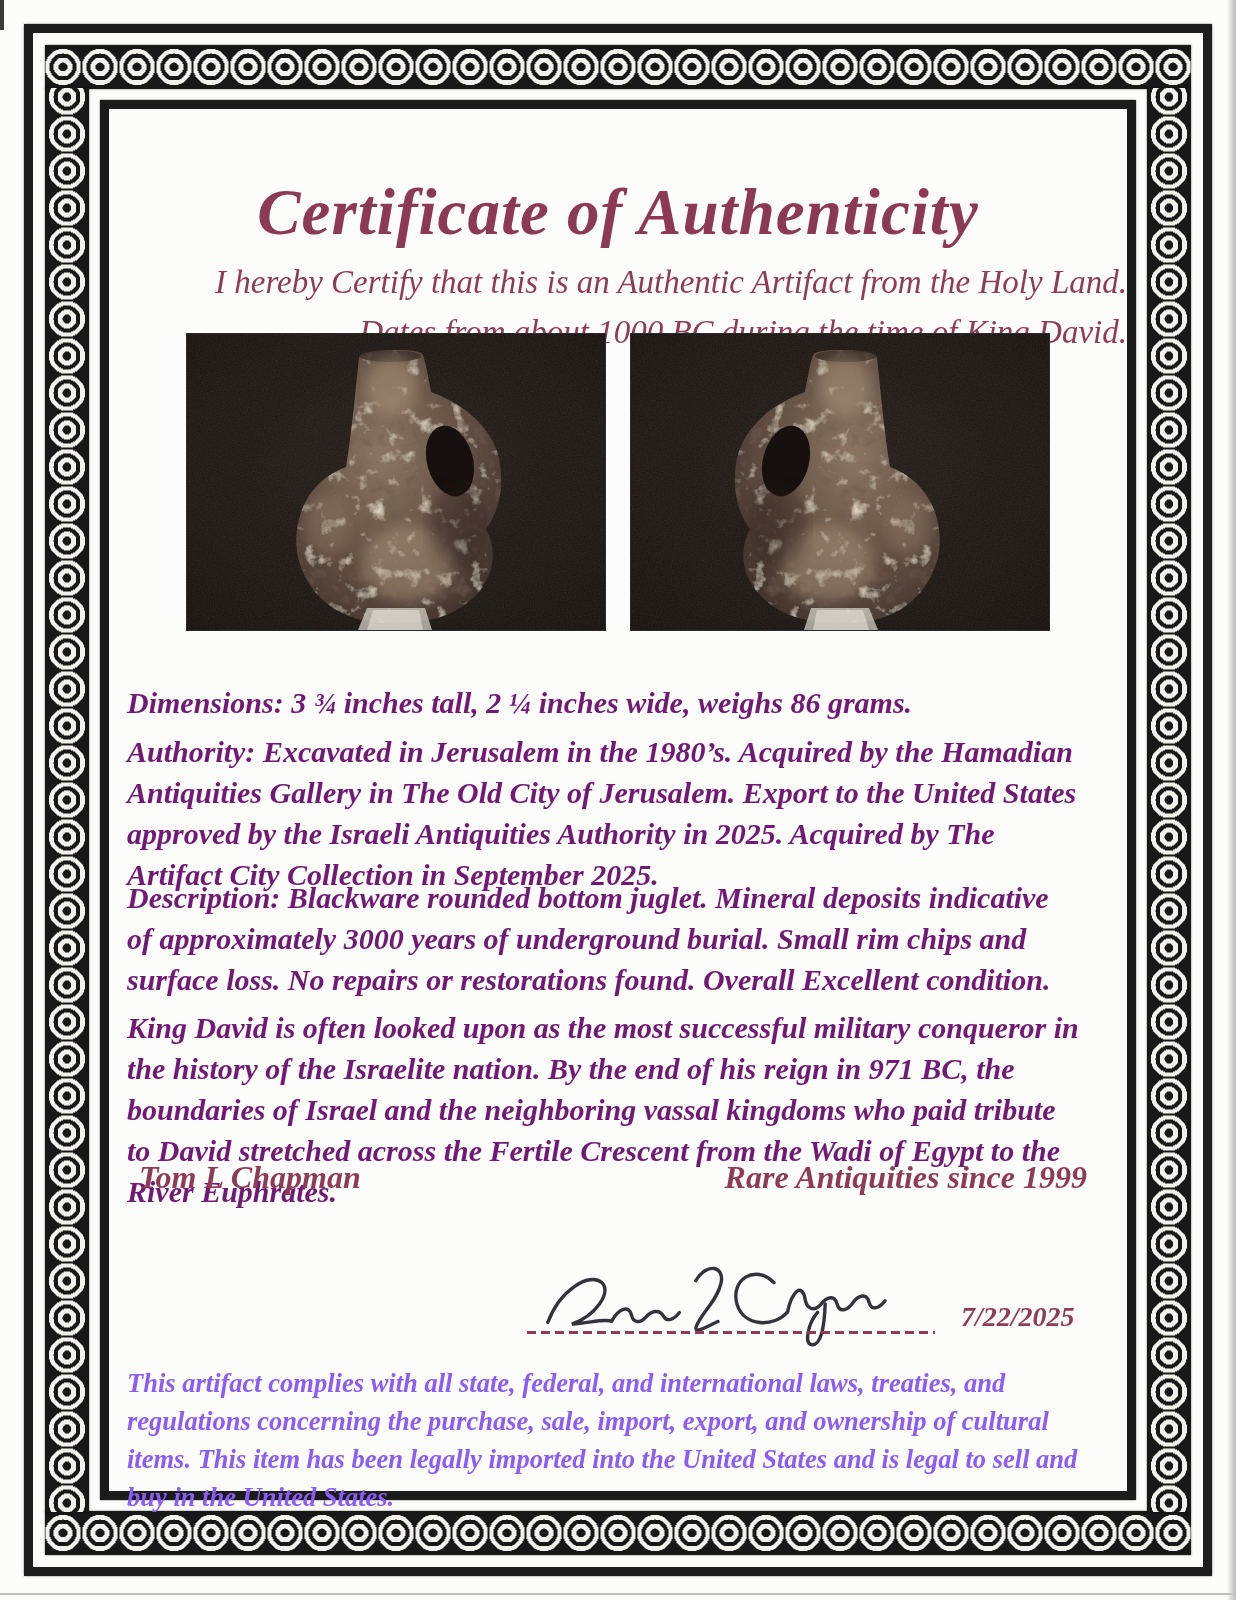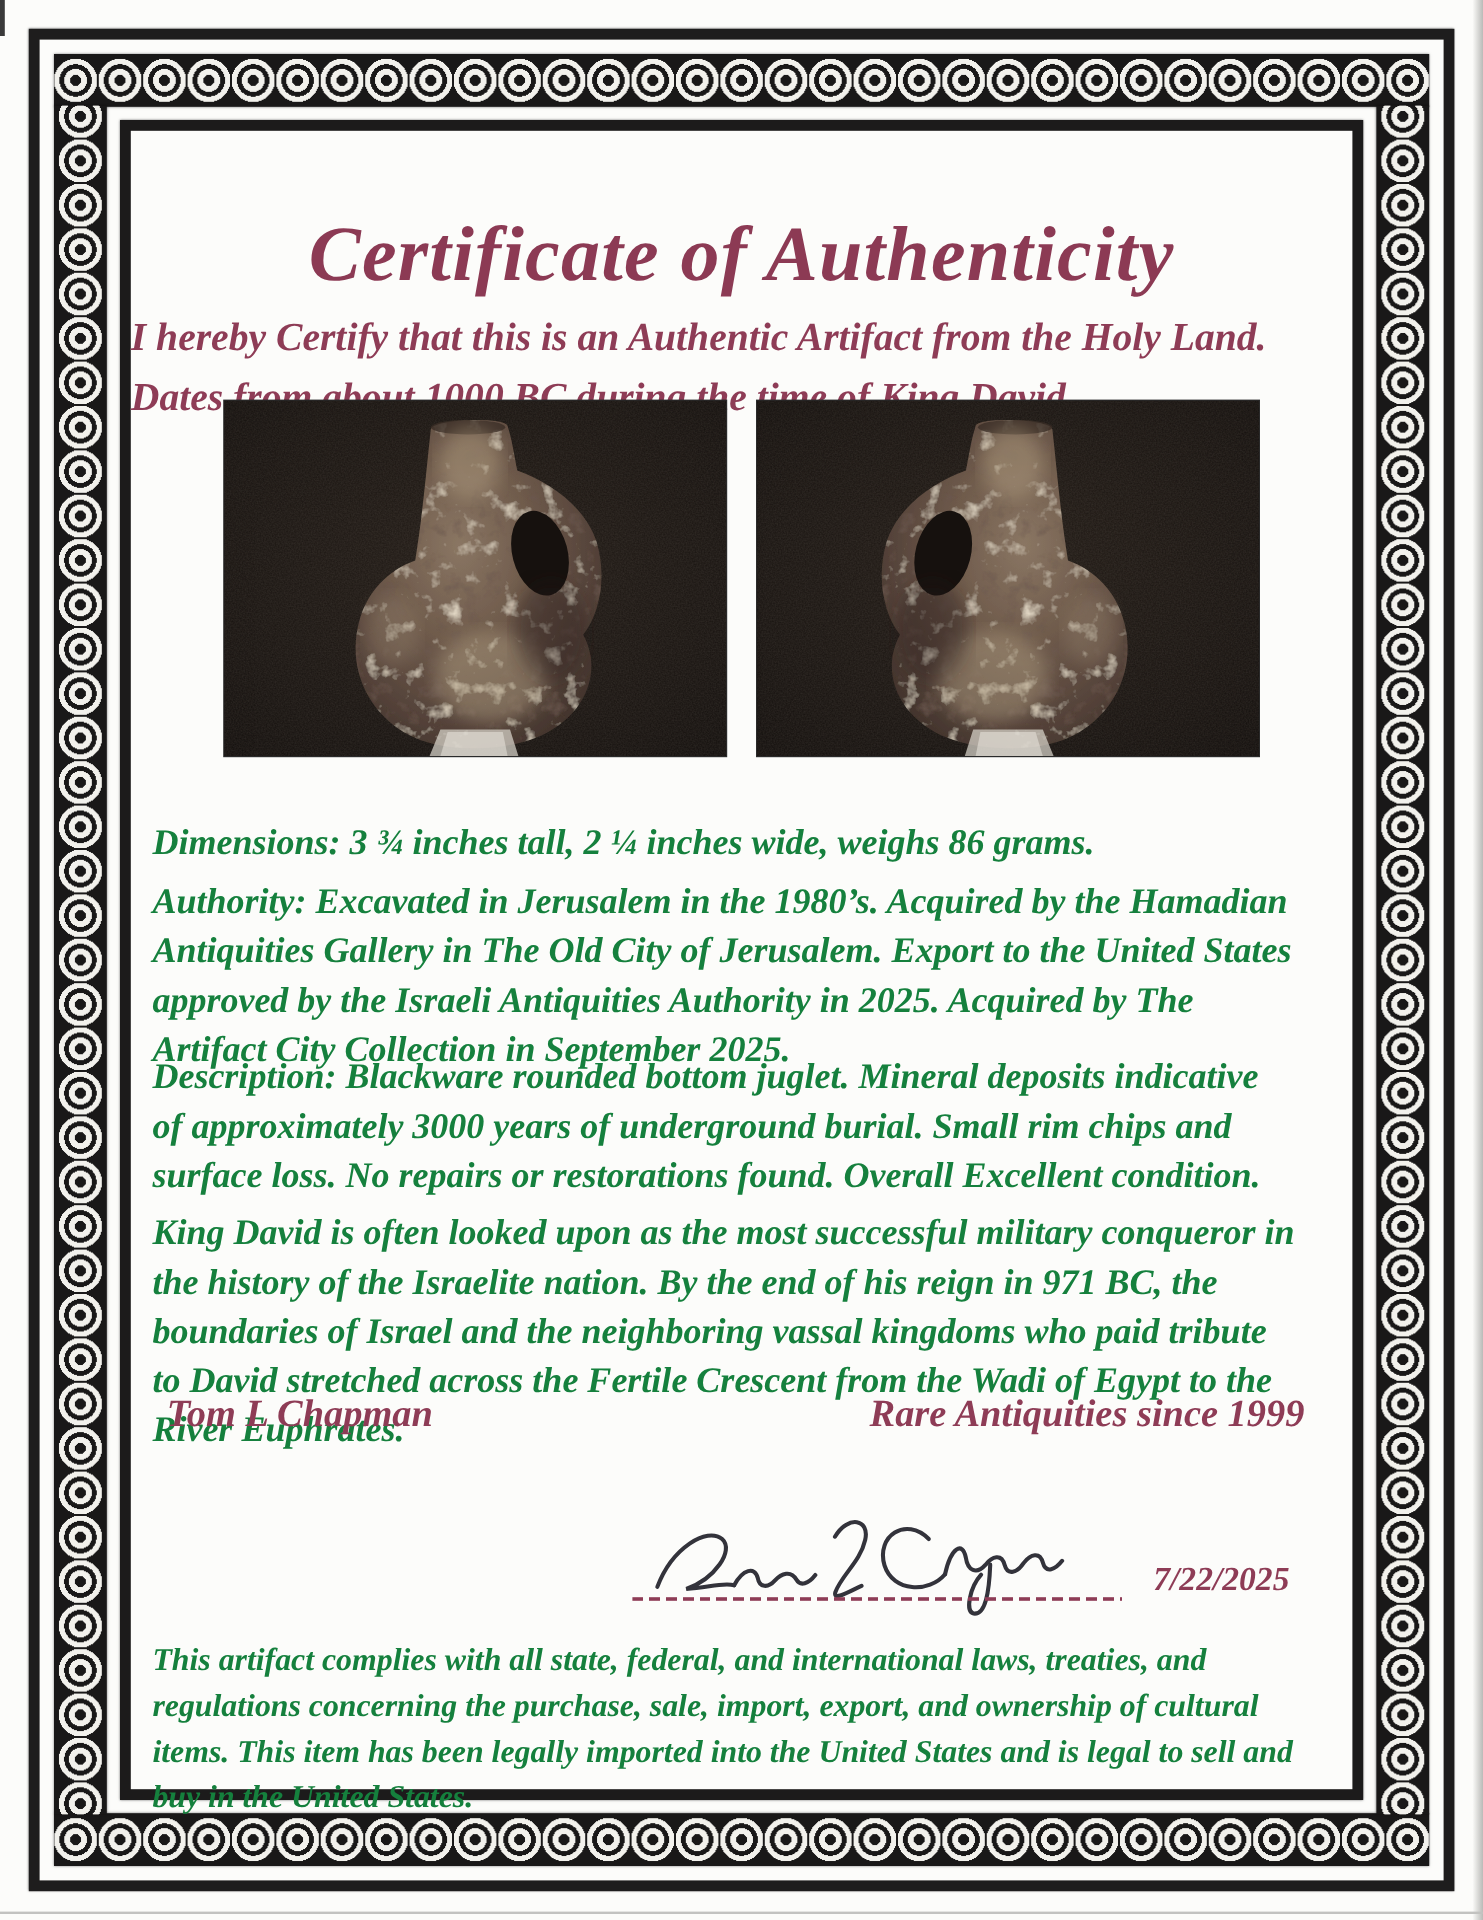--- a/index.html
+++ b/index.html
@@ -32,7 +32,7 @@
   .abs{position:absolute;}
   .title{left:0;right:0;top:22px;text-align:center;font-size:65px;font-weight:bold;font-style:italic;
     letter-spacing:1px;color:#8c3a54;font-family:Liberation Serif, serif;}
-  .cert-line{left:0;right:0;text-align:left;font-size:33px;font-weight:bold;font-style:italic;}
+  .cert-line{left:0;right:0;text-align:right;font-size:33px;font-weight:normal;font-style:italic;}
   .line1{top:122px}.line2{top:172px}
 
   .photos{top:225px;left:0;right:0;display:flex;justify-content:center;gap:26px;}

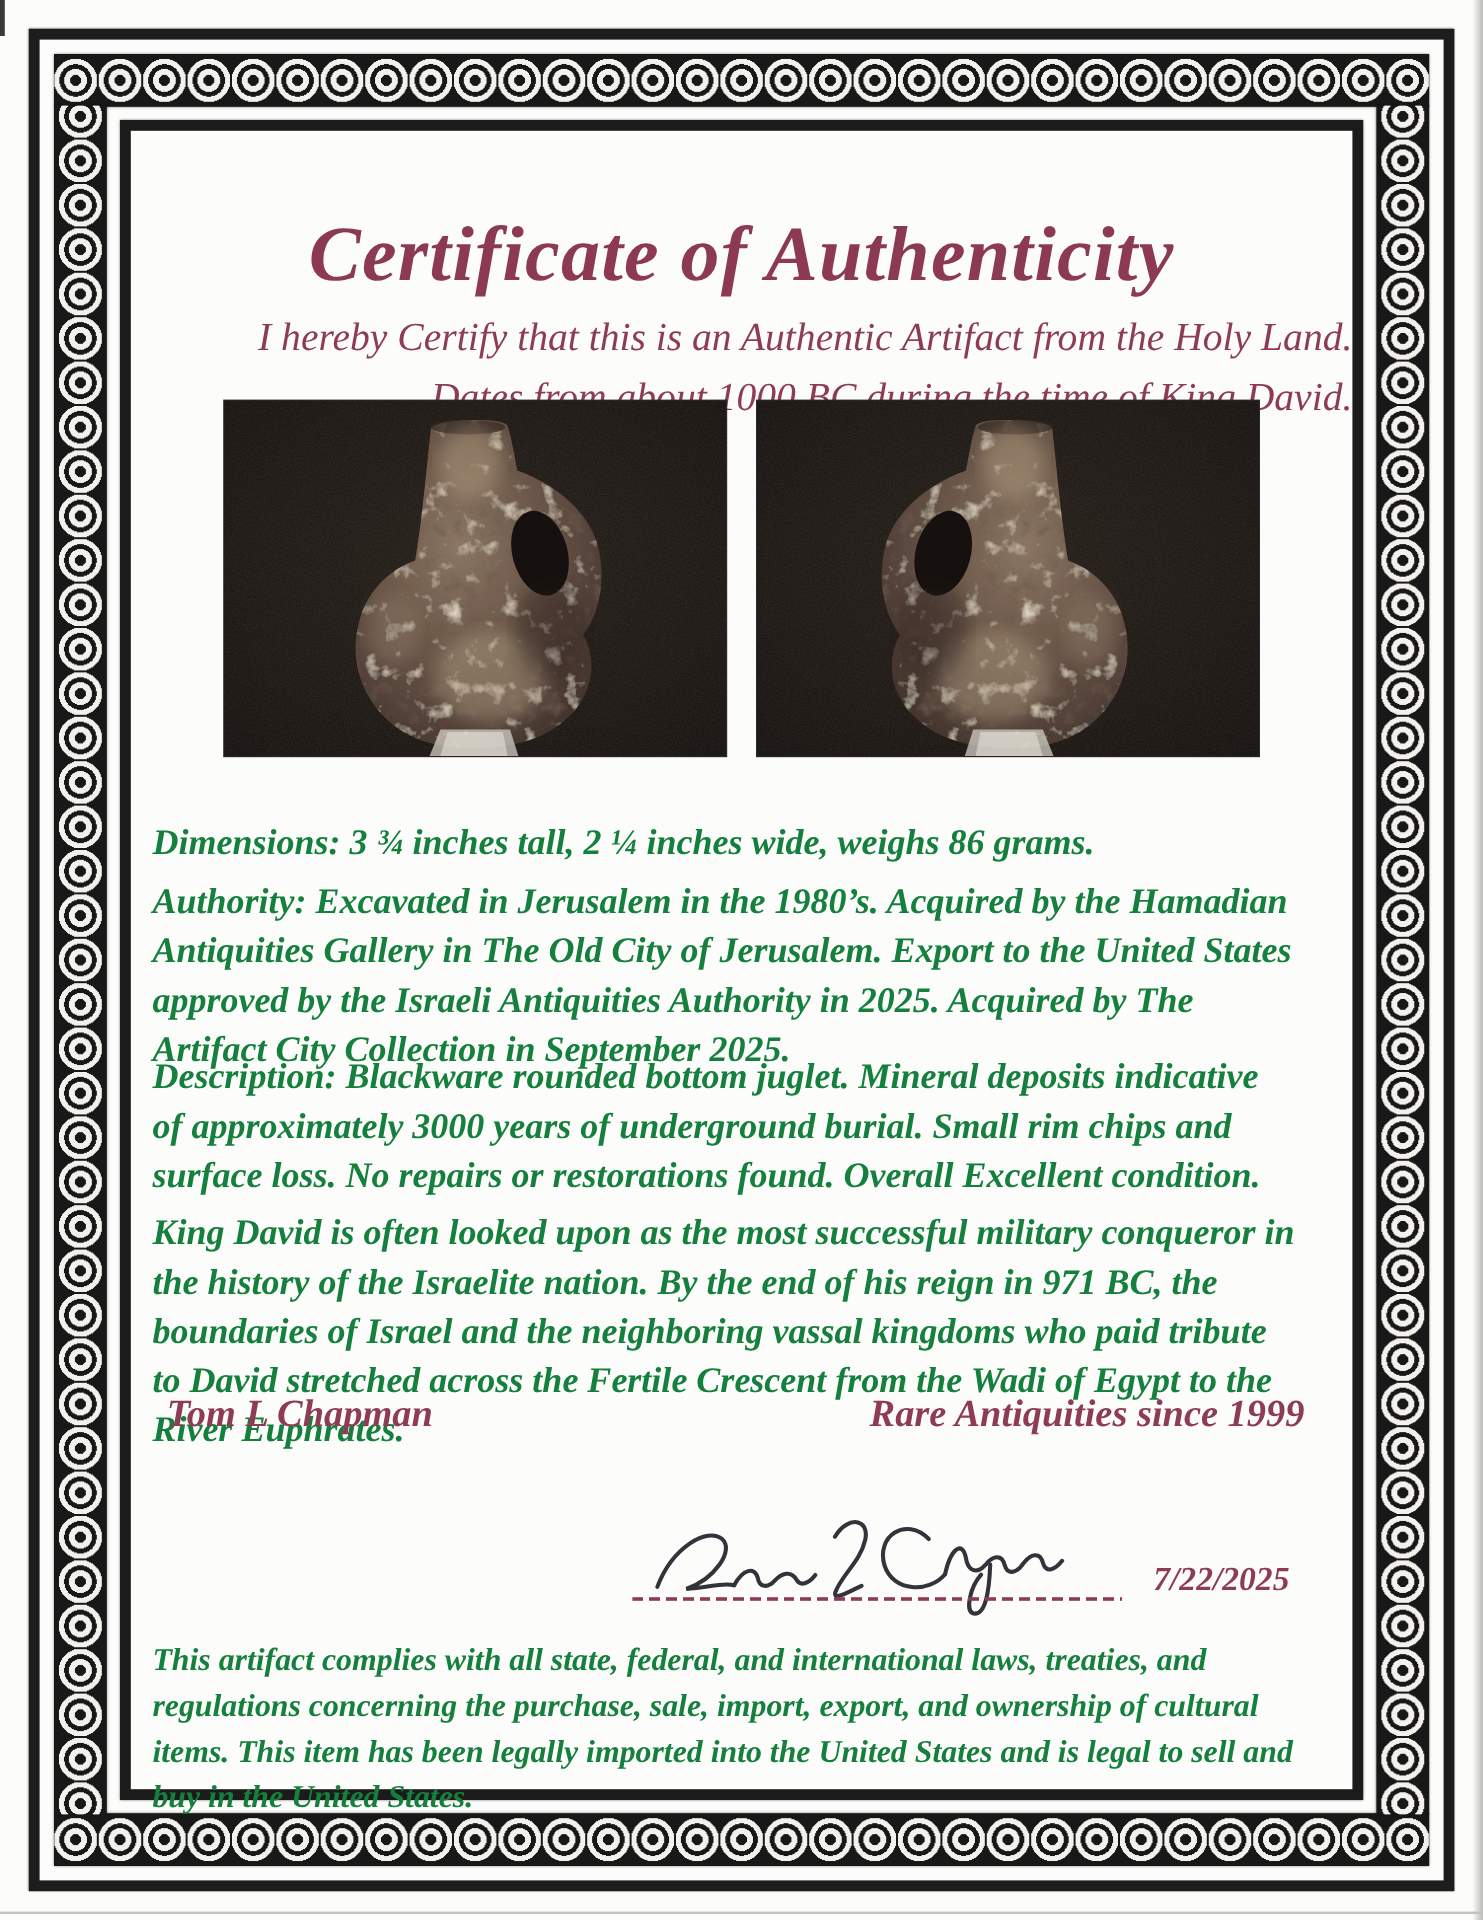--- a/index.html
+++ b/index.html
@@ -39,7 +39,7 @@
   .photo{width:418px;height:296px;background:#17120f;box-shadow:0 0 0 1px #2a2a2a;}
   .photo svg{display:block;}
 
-  .para{left:18px;width:952px;font-size:30px;line-height:41px;font-style:italic;font-weight:600;color:#15803d;}
+  .para{left:18px;width:952px;font-size:30px;line-height:41px;font-style:italic;font-weight:600;color:#701a75;}
   .lbl{font-weight:bold;}
   .p-dims{top:543px}
   .p-prov{top:592px}

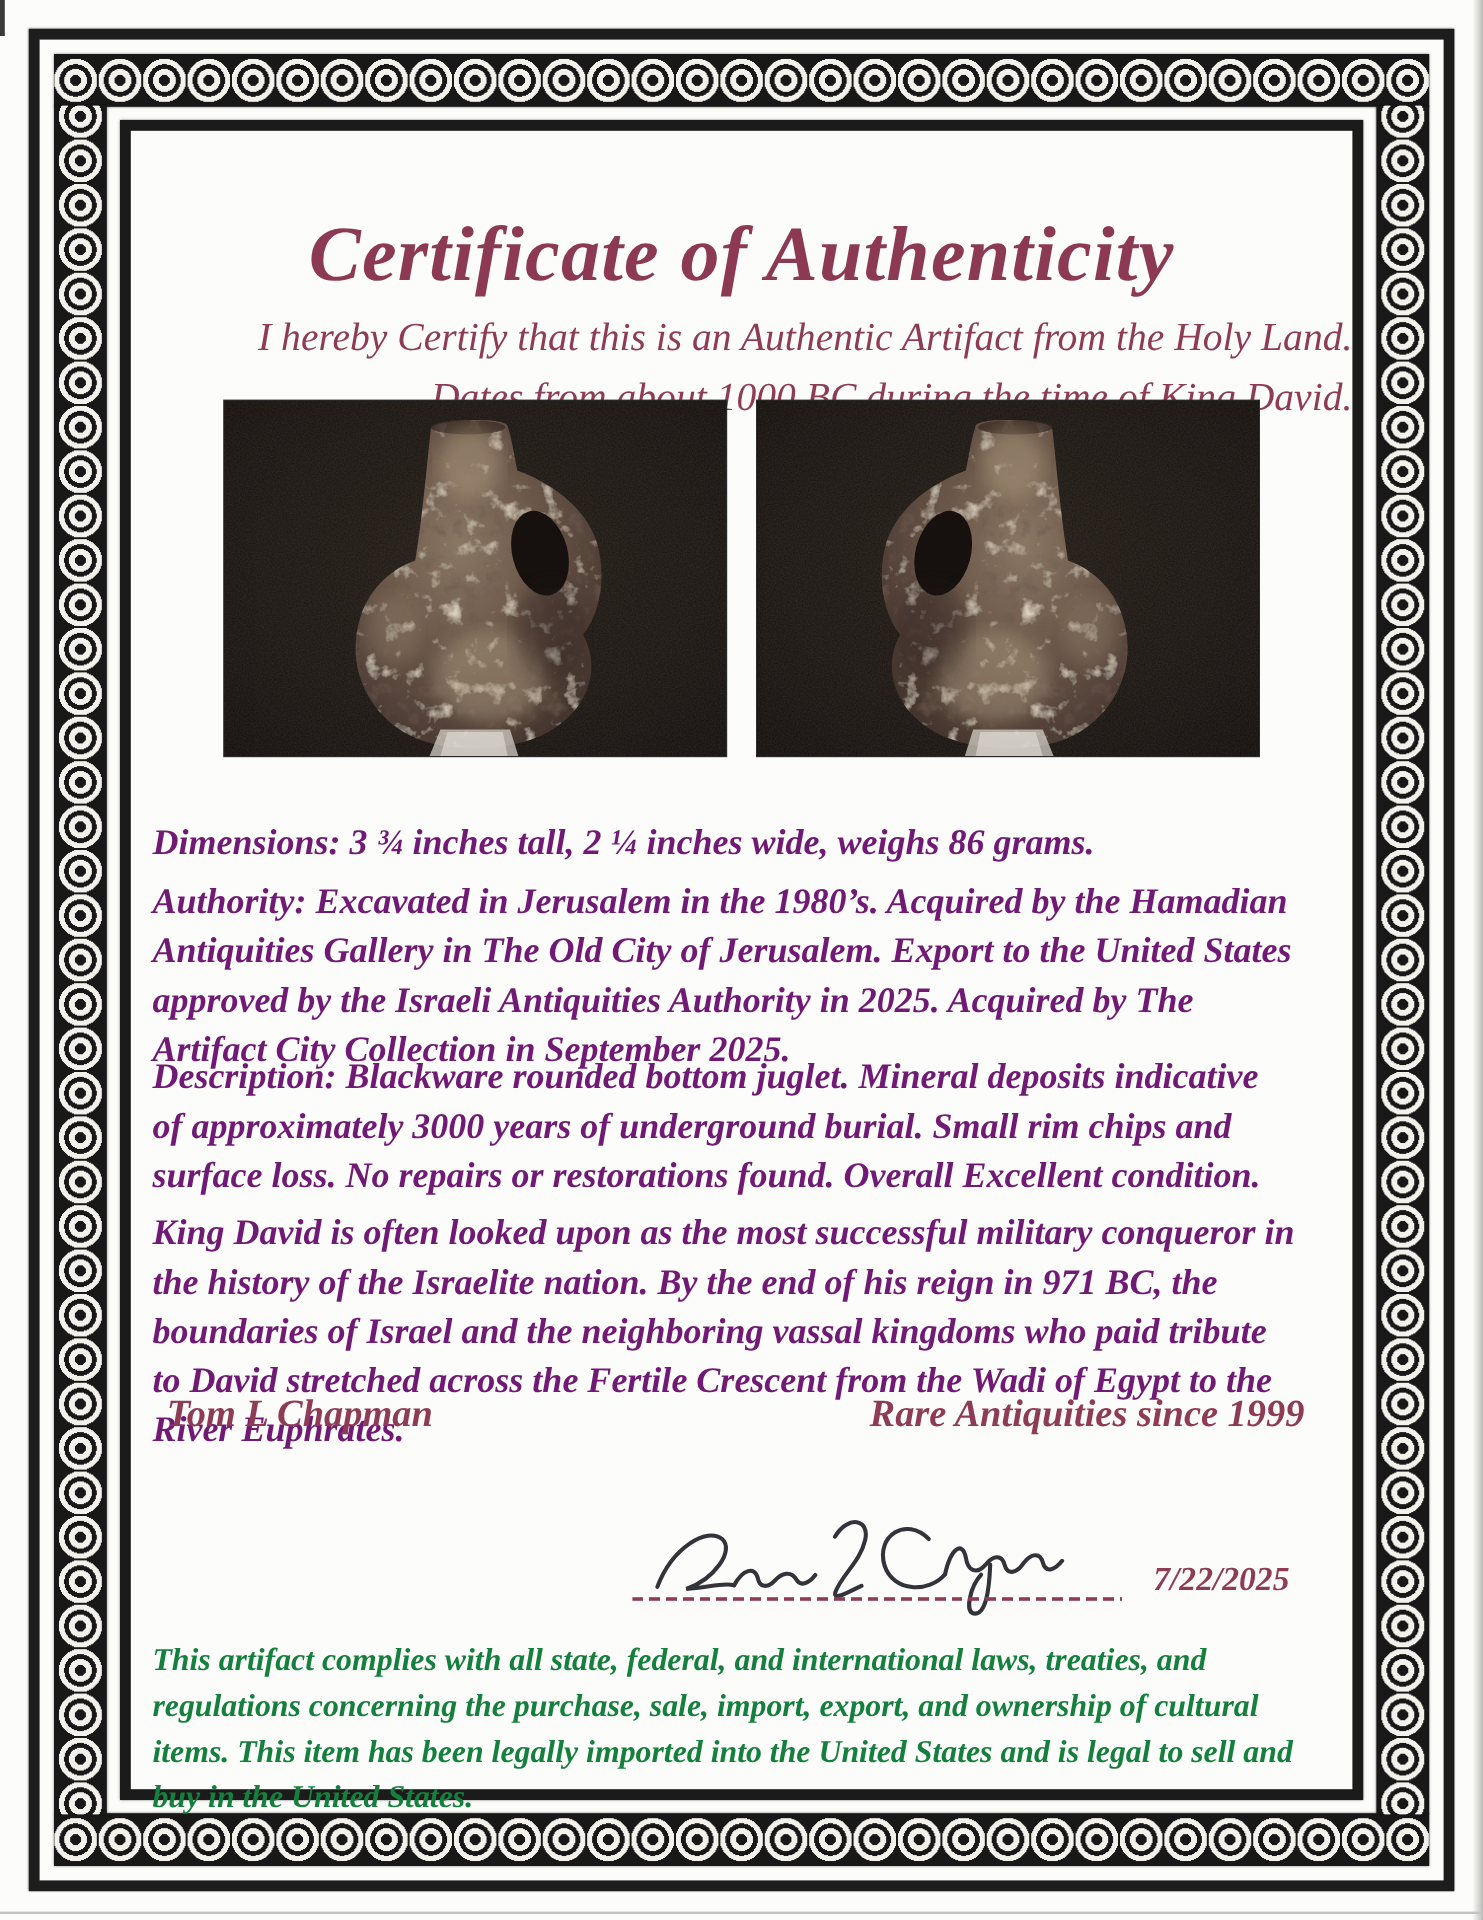--- a/index.html
+++ b/index.html
@@ -56,7 +56,7 @@
     background:repeating-linear-gradient(90deg,#8e3c56 0 9px,rgba(0,0,0,0) 9px 14px);}
   .sig-date{position:absolute;left:852px;top:52px;font-size:28px;font-weight:bold;font-style:italic;}
 
-  .legal{top:1228px;left:18px;width:958px;font-size:26.5px;line-height:38px;font-style:italic;font-weight:600;color:#15803d;}
+  .legal{top:1228px;left:18px;width:958px;font-size:26.5px;line-height:38px;font-style:italic;font-weight:600;color:#8b5cf6;}
 </style>
 </head>
 <body>

